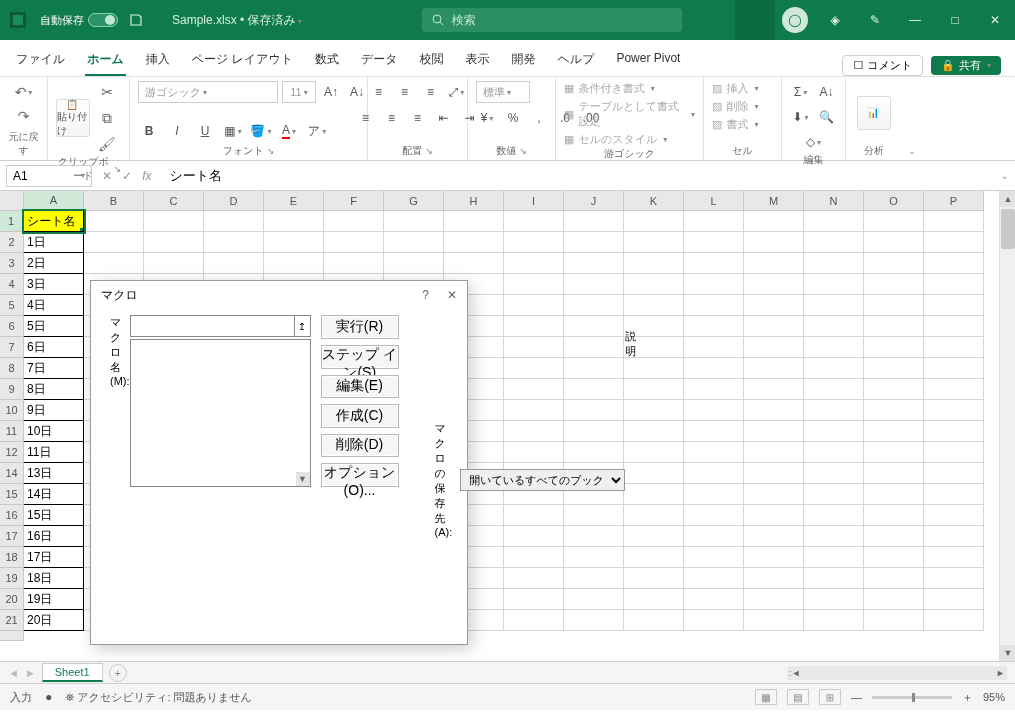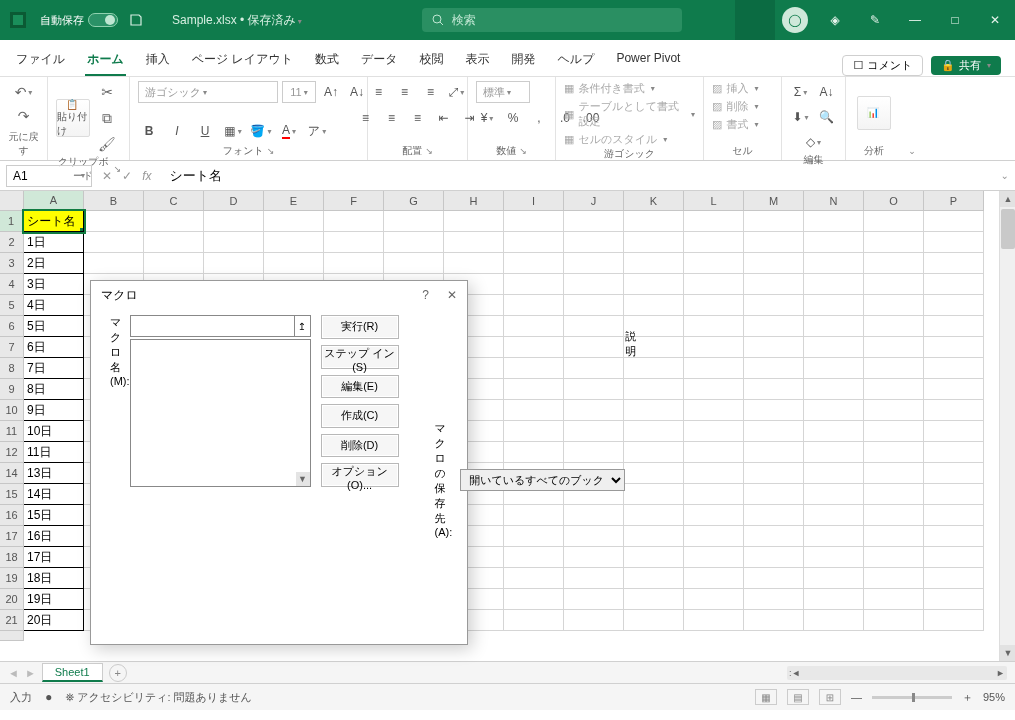--- a/index.html
+++ b/index.html
@@ -87,7 +87,7 @@
 .dlg-row { display: flex; gap: 10px; }
 .dlg-left { flex: 1; display: flex; flex-direction: column; }
 .dlg-right { width: 78px; display: flex; flex-direction: column; gap: 6px; }
-.dlg-right button { height: 24px; font-size: 11px; border: 1px solid #b8b8b8; background: #f6f6f6; box-shadow: inset 0 0 0 1px #fff; }
+.dlg-right button { height: 24px; font-size: 14px; border: 1px solid #b8b8b8; background: #f6f6f6; box-shadow: inset 0 0 0 1px #fff; }
 .macroname-wrap { display: flex; }
 .macroname { flex: 1; height: 22px; border: 1px solid #888; padding: 0 4px; font-size: 12px; }
 .macroname-wrap .arrow { width: 16px; border: 1px solid #888; border-left: none; display: flex; align-items: center; justify-content: center; font-size: 10px; }

